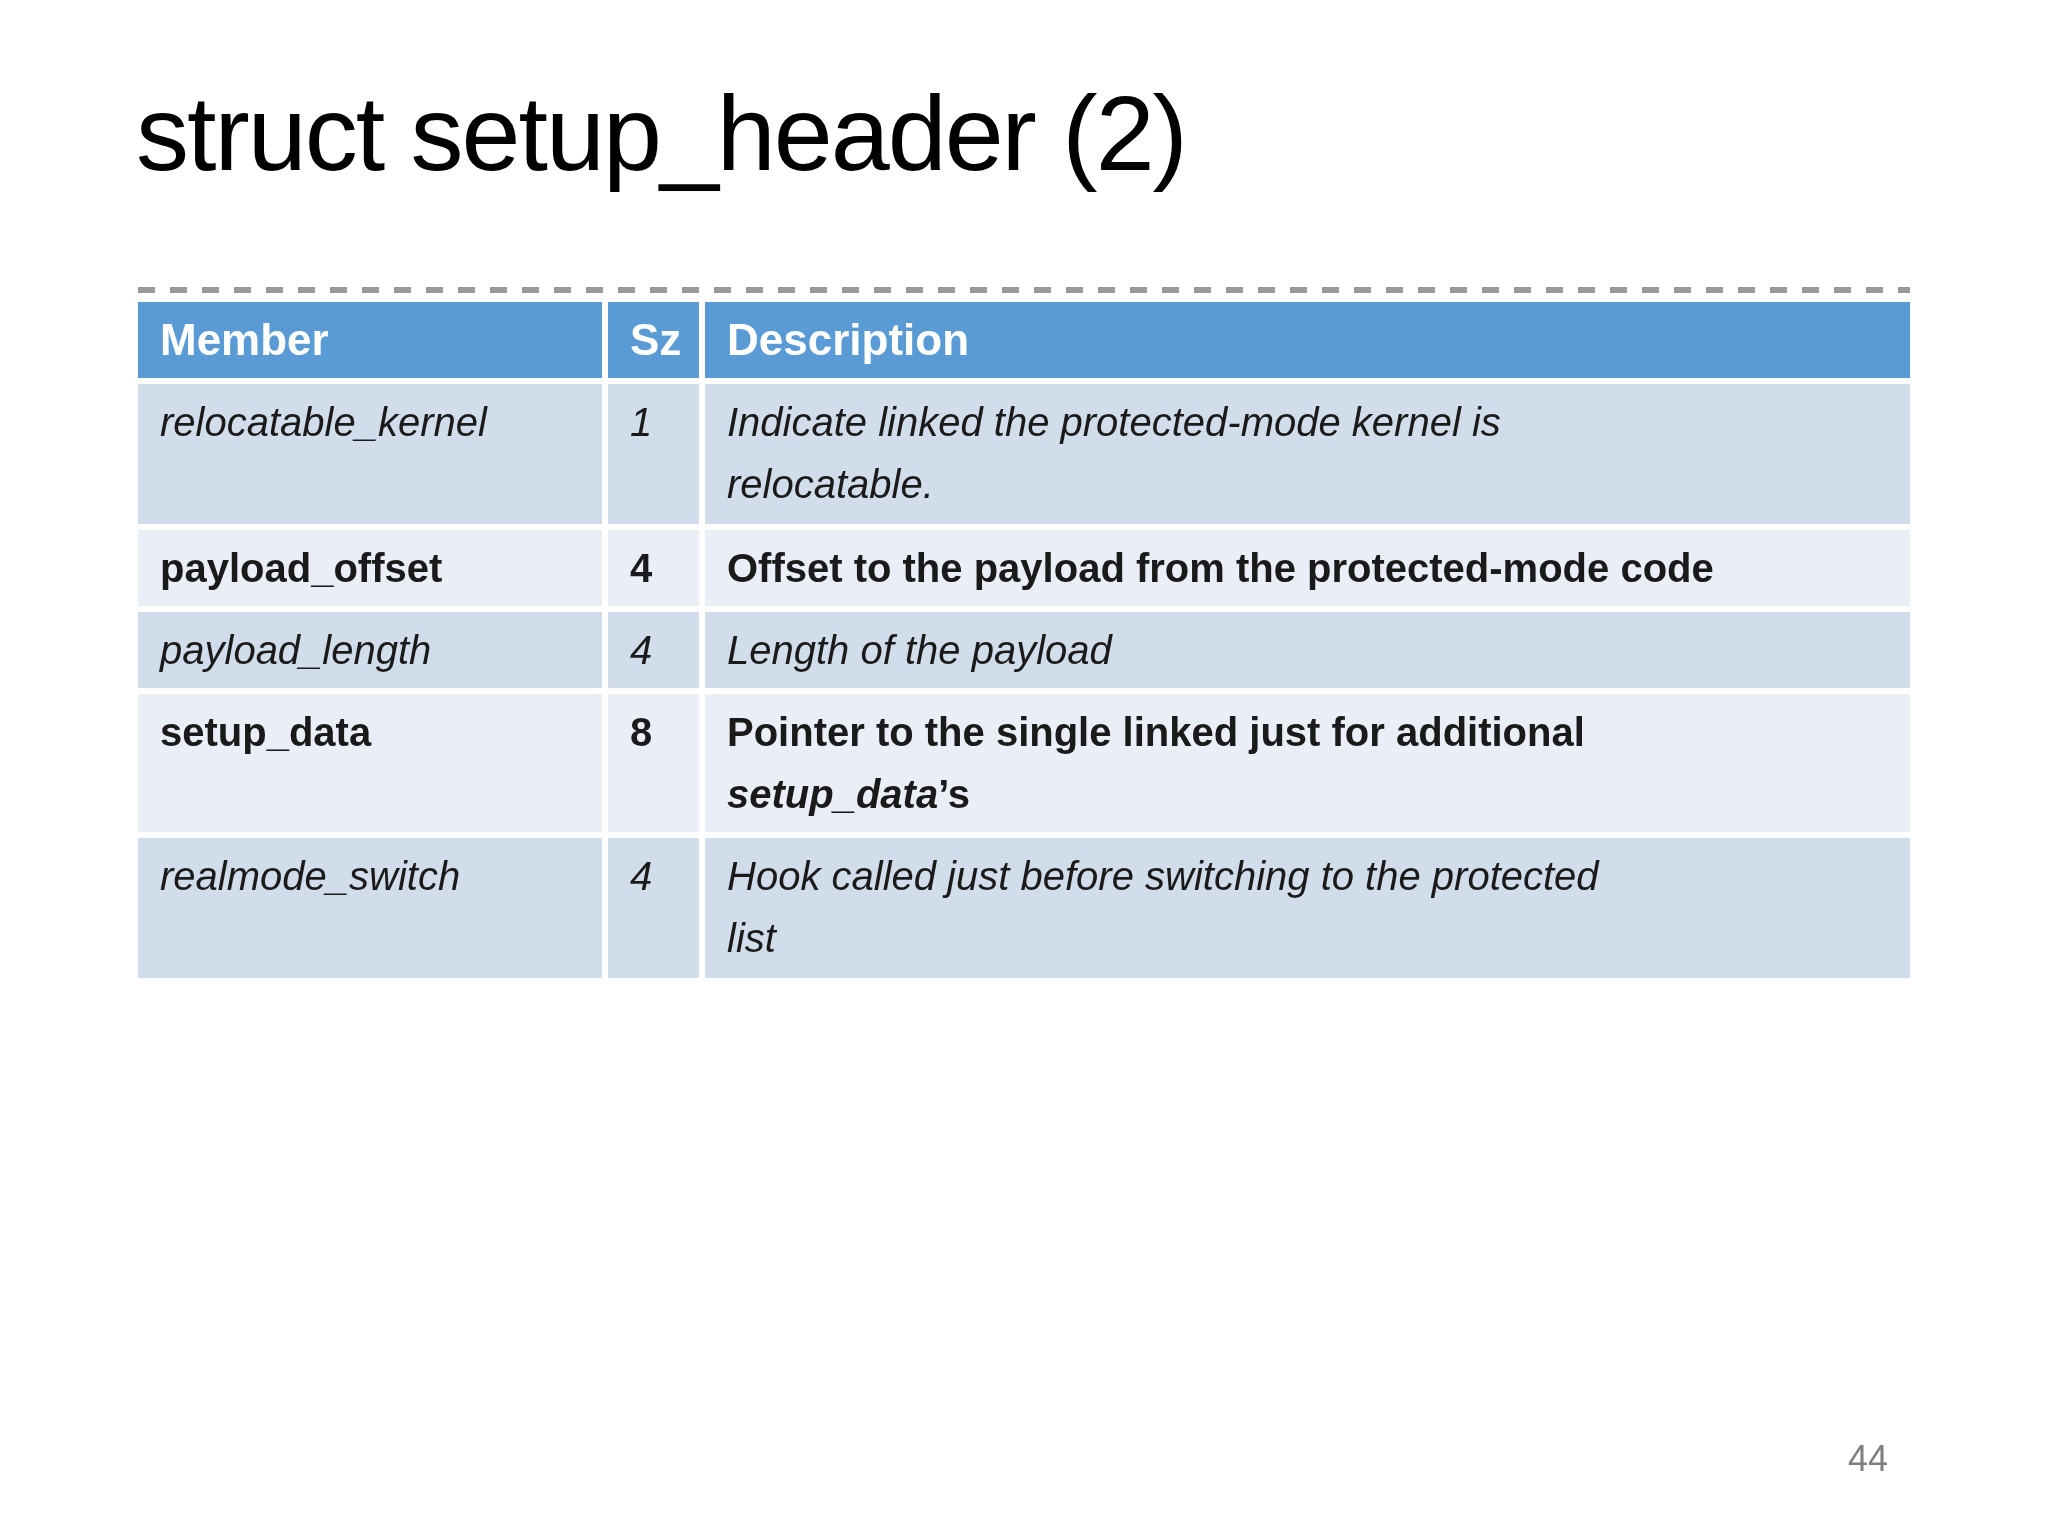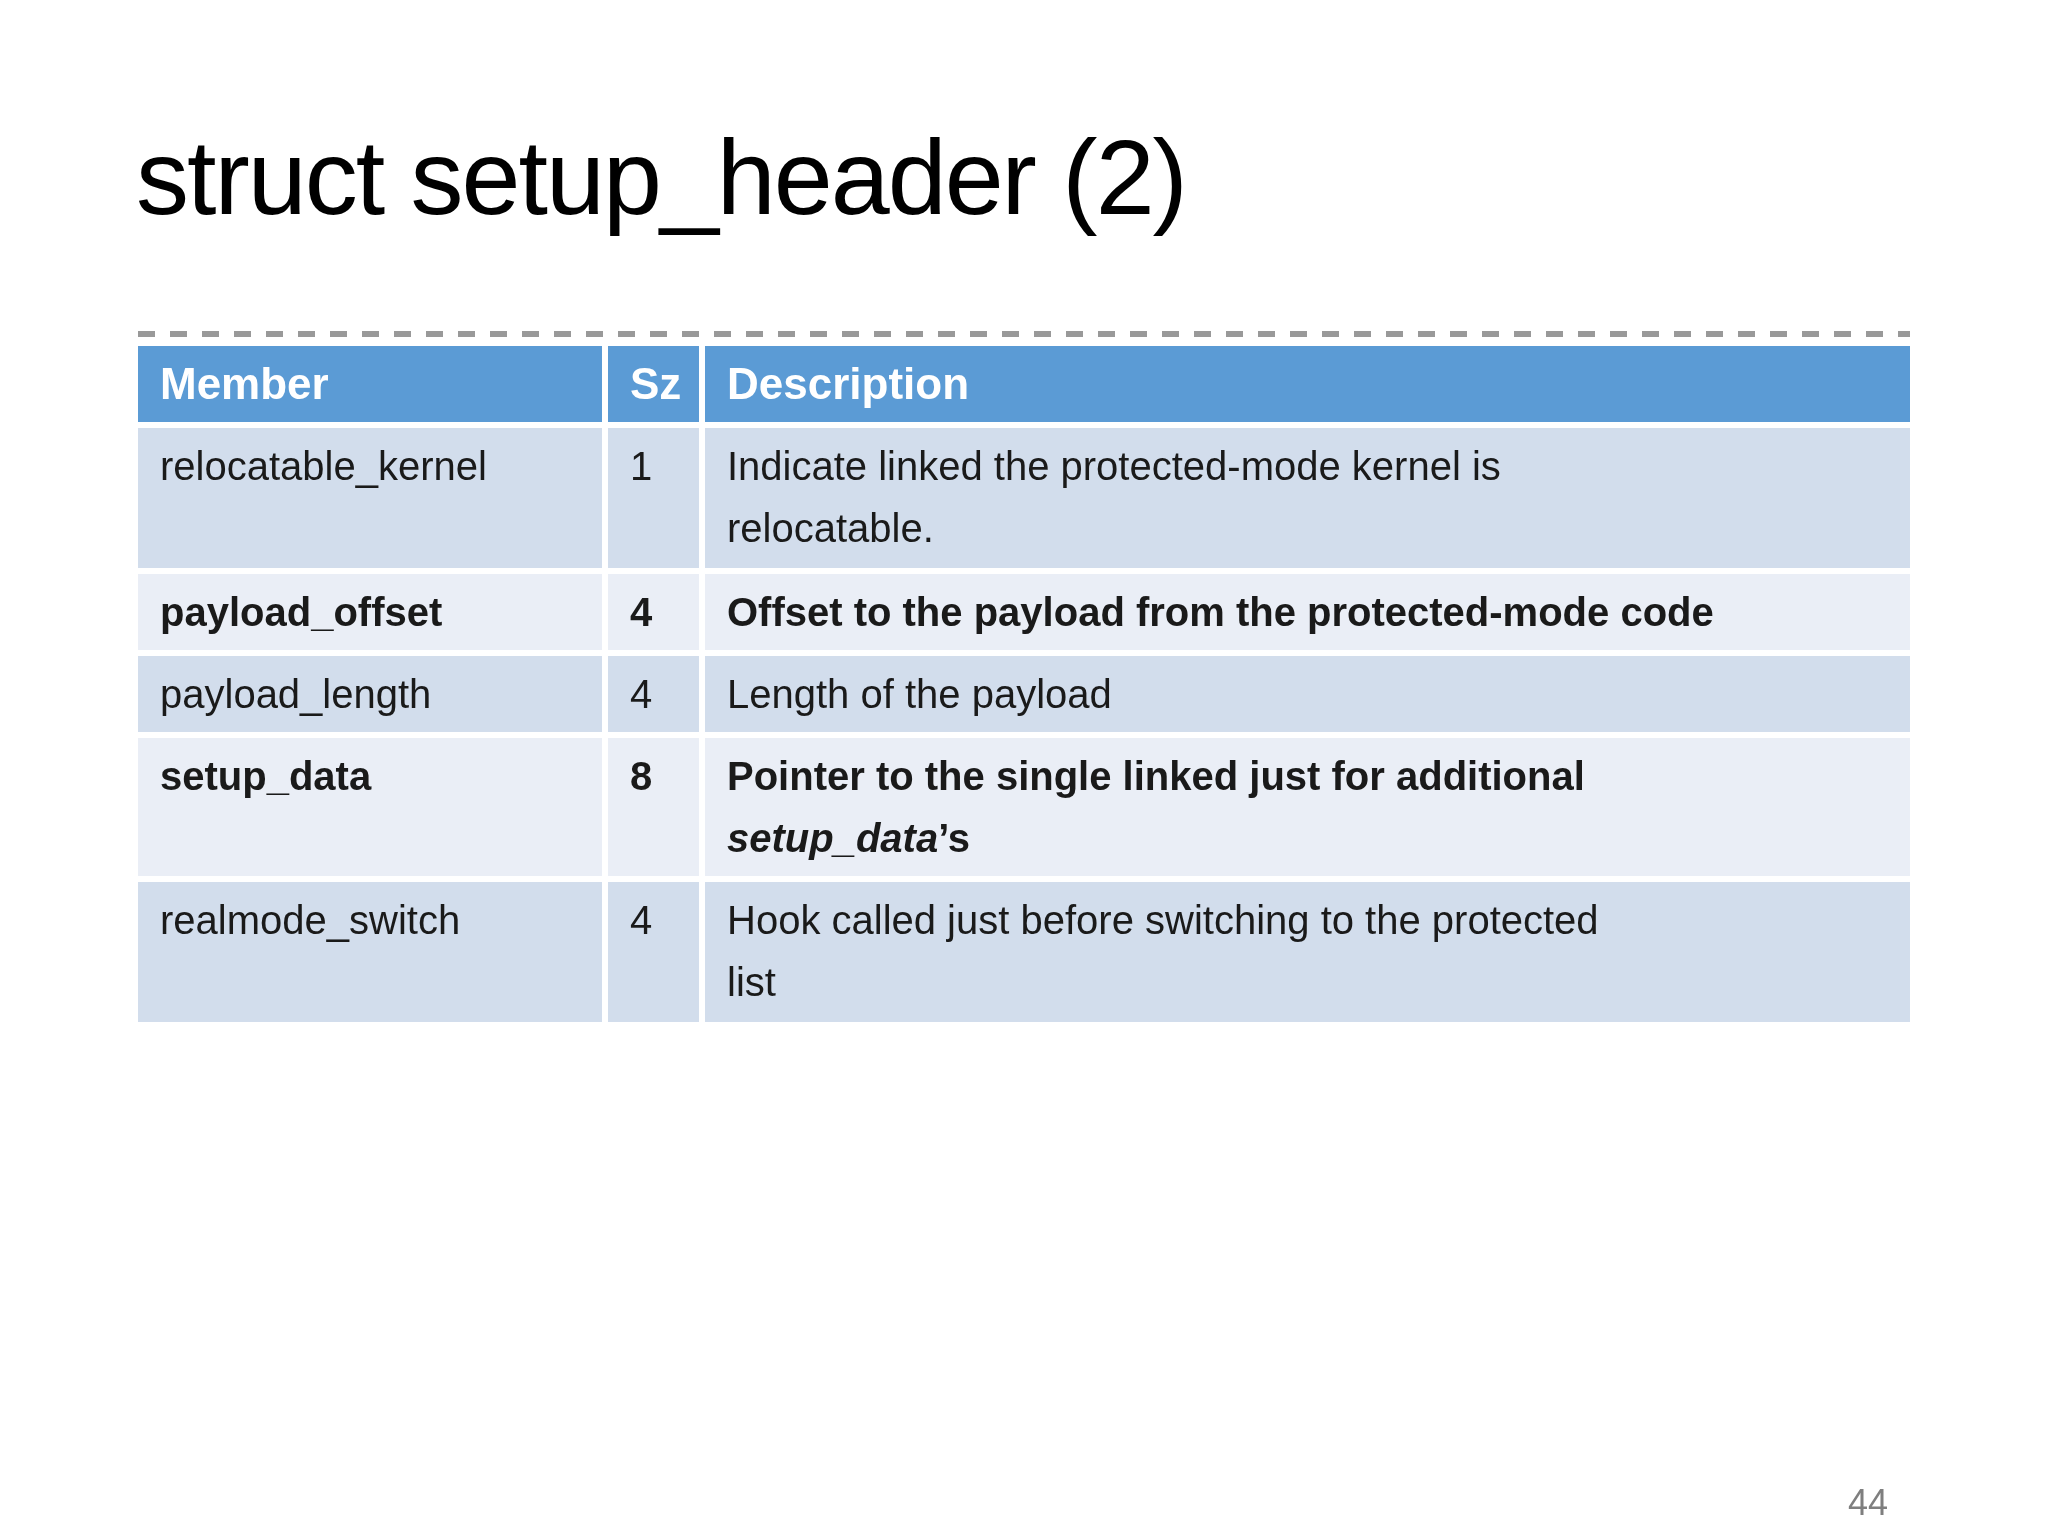--- a/index.html
+++ b/index.html
@@ -14,7 +14,6 @@
     position: absolute; inset: 0;
     background: #ffffff;
     overflow: hidden;
-    margin-top: 44px;
   }
   .title {
     position: absolute;

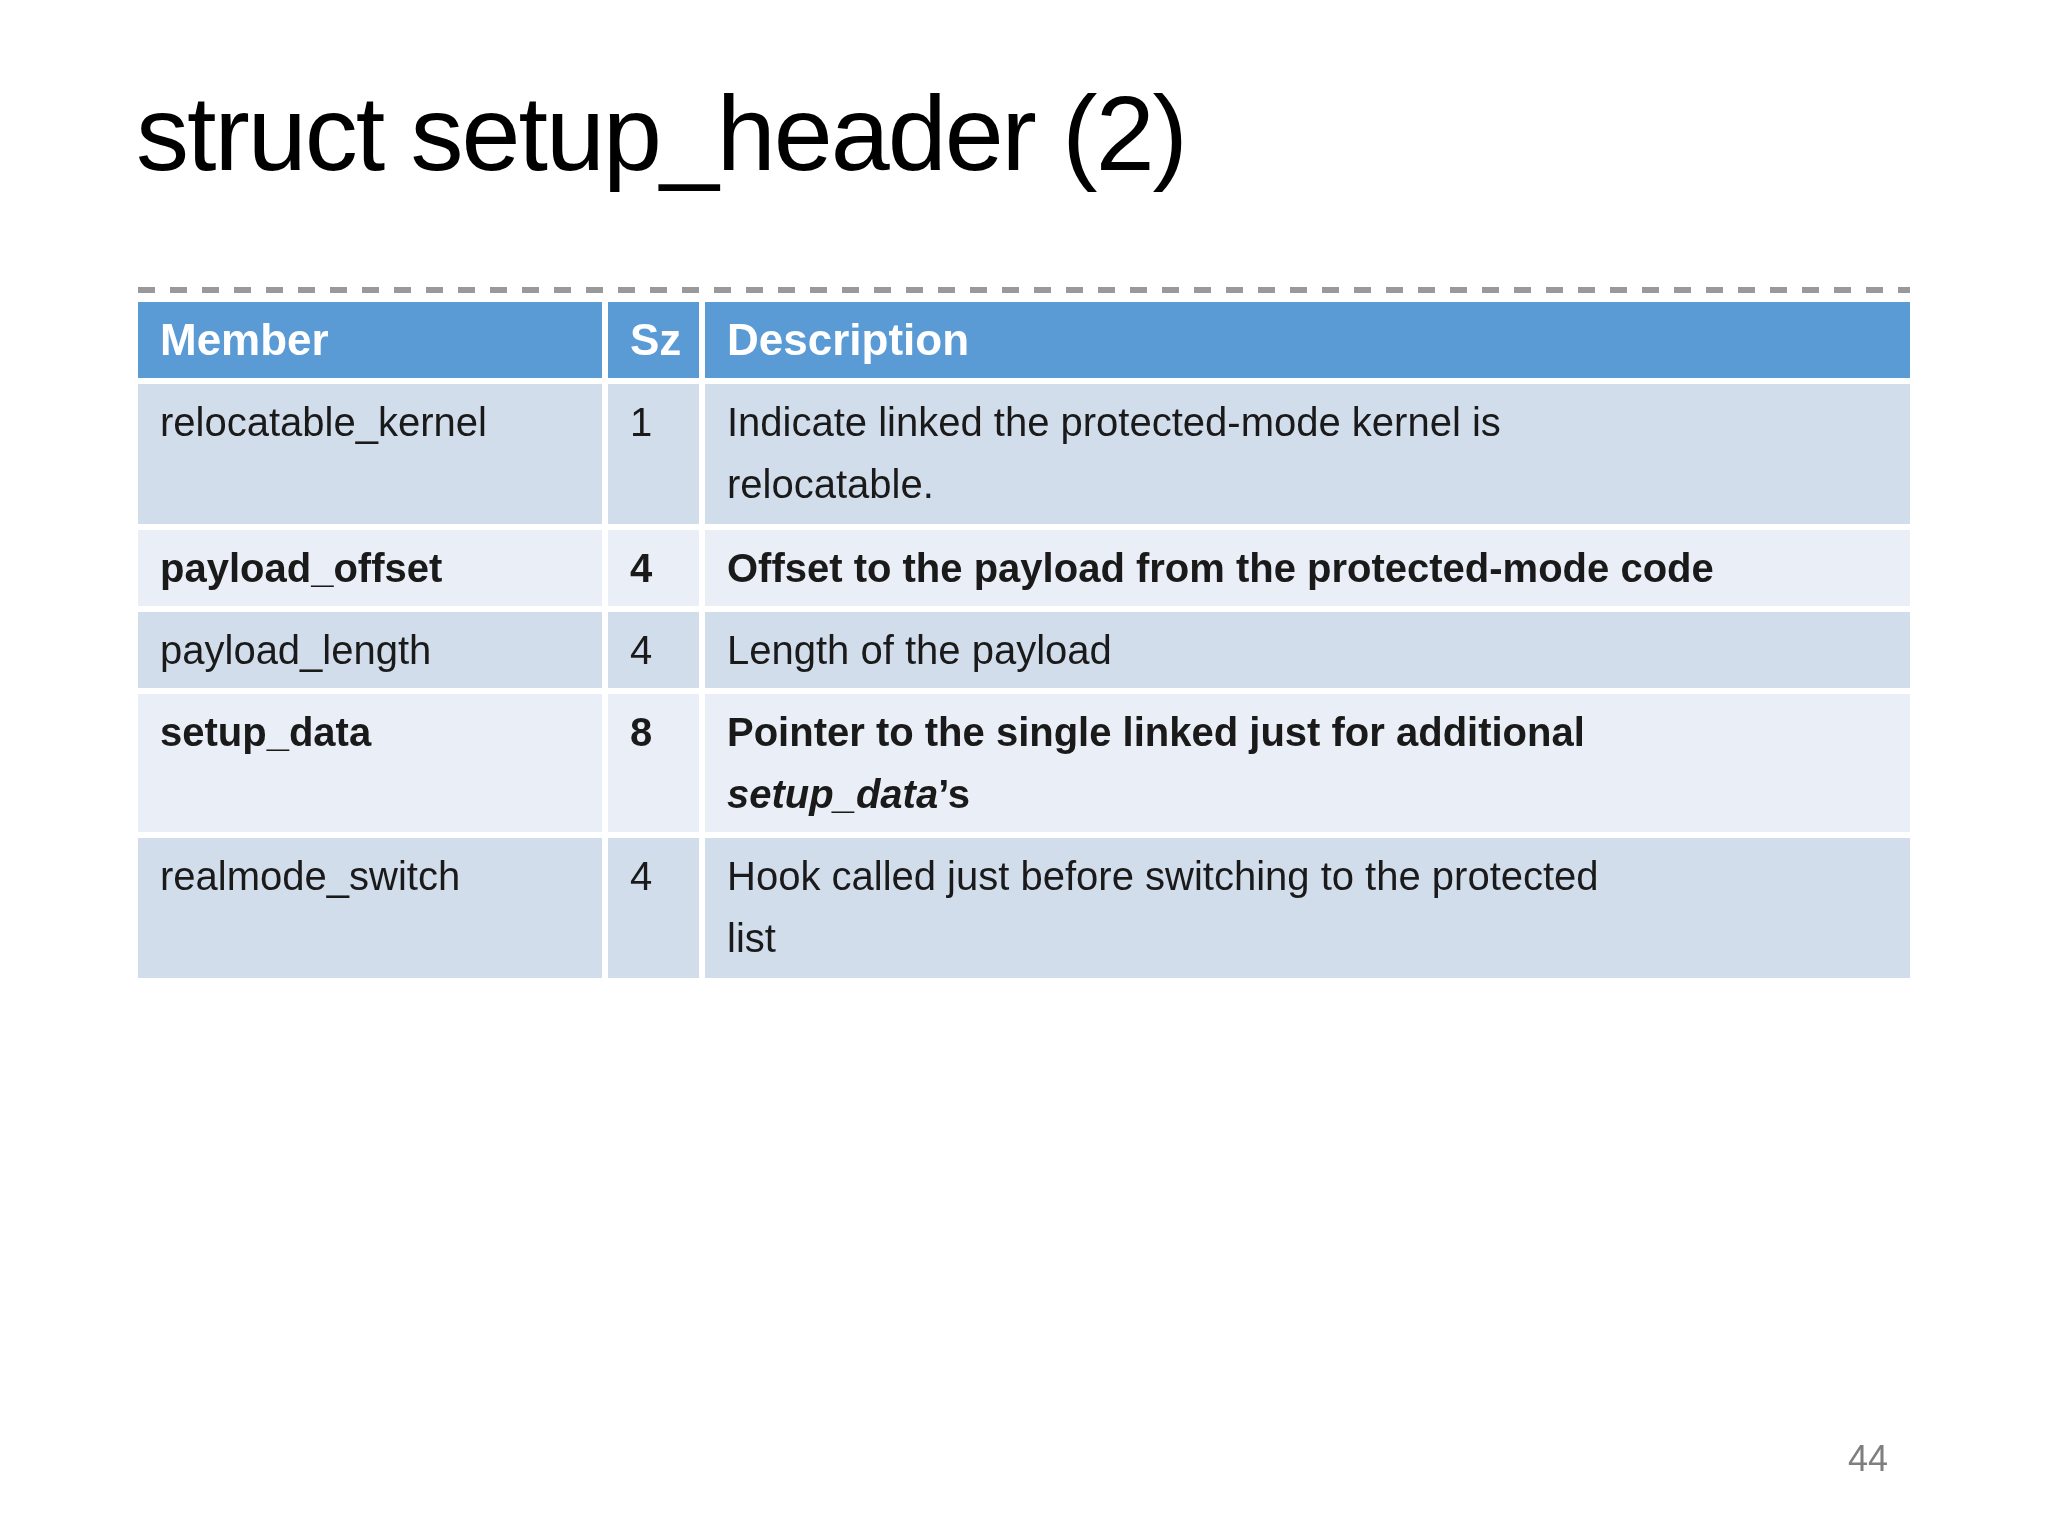--- a/index.html
+++ b/index.html
@@ -65,7 +65,7 @@
     white-space: nowrap;
     overflow: hidden;
   }
-  .band-a { background: var(--band-a, #D2DDEC); }
+  .band-a { background: var(--band-a, #D2DDEC); font-style: italic; }
   .band-b { background: var(--band-b, #EAEEF6); font-weight: bold; }
   .italic { font-style: italic; }
   .line { display: block; }

